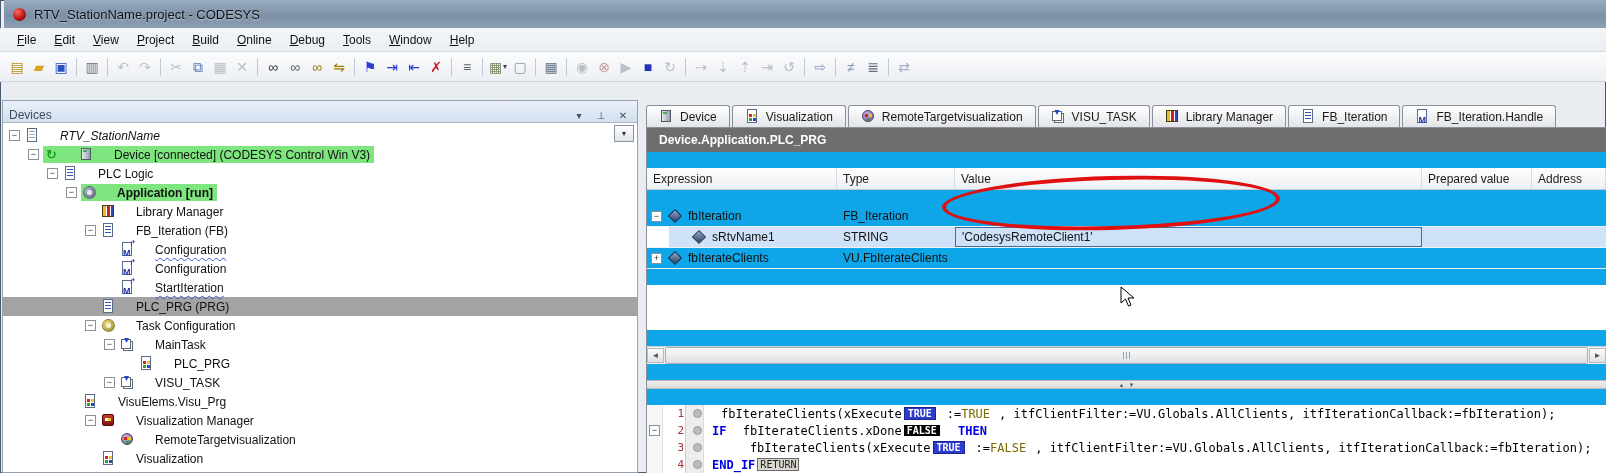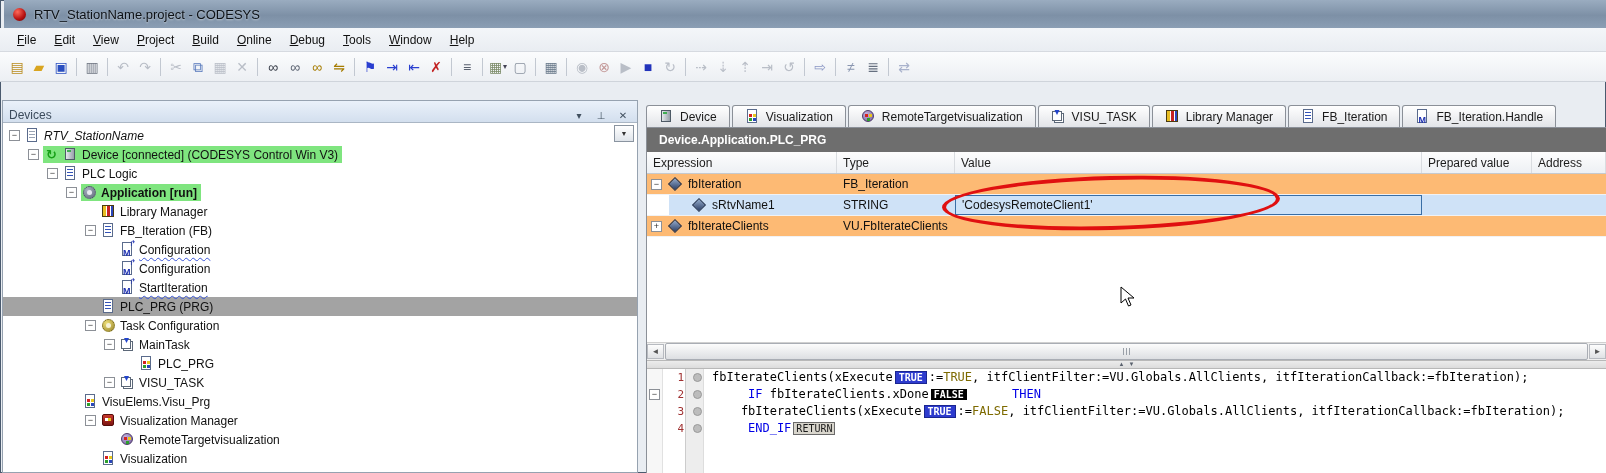--- a/index.html
+++ b/index.html
@@ -47,7 +47,7 @@
   .exp{width:9px;height:9px;flex:none;border:1px solid #8c9097;background:#fff;color:#333;
     font:9px/8px "Liberation Sans",sans-serif;text-align:center;margin-right:4px;box-sizing:content-box;}
   .expsp{width:15px;flex:none;}
-  .tct{display:flex;align-items:center;gap:4px;padding:1px 4px 1px 1px;}
+  .tct{display:flex;align-items:center;gap:20px;padding:1px 4px 1px 1px;}
   .tct.hl{background:#7fe57f;}
   .tlabel.bold{font-weight:bold;}
   .tlabel.italic{font-style:italic;}

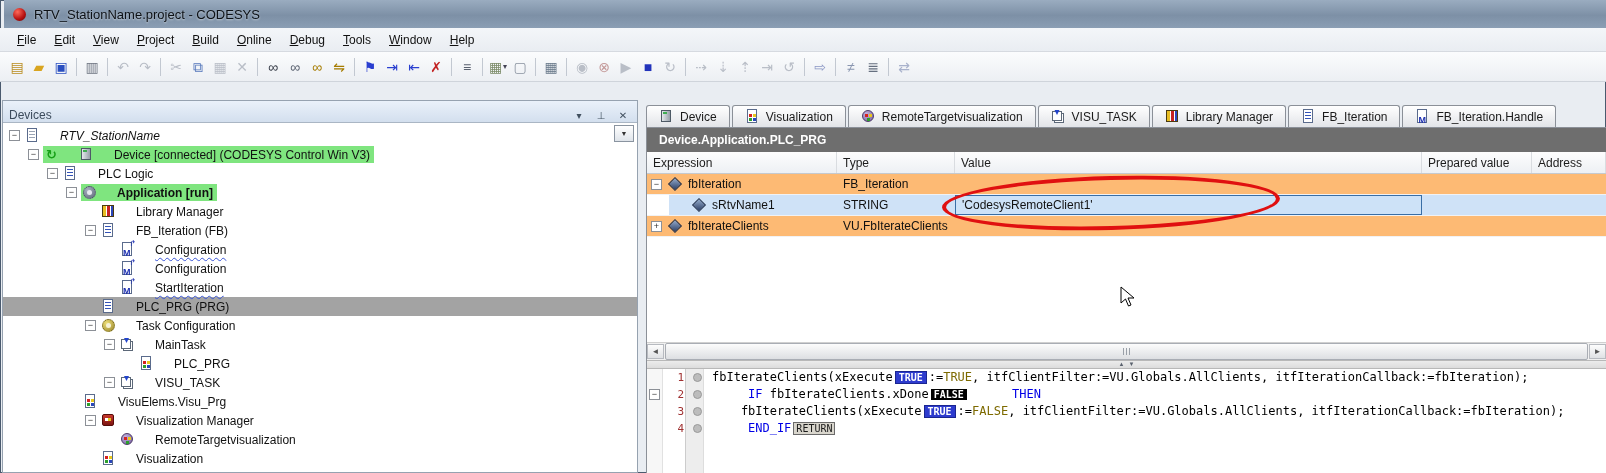--- a/index.html
+++ b/index.html
@@ -93,8 +93,8 @@
   .tab{height:21px;display:flex;align-items:center;gap:6px;padding:0 12px;margin-right:2px;flex:none;
     background:linear-gradient(#ffffff,#e2e4e8);border:1px solid #8b9098;border-bottom:none;
     border-radius:3px 3px 0 0;font-size:12px;color:#1a1a1a;}
-  .frame{position:absolute;left:646px;top:127px;right:0;bottom:0;background:#fdba74;
-    border-left:1px solid #8b9098;border-top:1px solid #8b9098;display:flex;flex-direction:column;box-sizing:border-box;}
+  .frame{position:absolute;left:646px;top:127px;right:0;bottom:0;background:#0ea5e9;
+    border-left:1px solid #8b9098;border-top:1px solid #8b9098;display:flex;flex-direction:column;box-sizing:border-box;gap:16px;}
   .breadcrumb{height:24px;flex:none;background:#6e6e6e;color:#fff;font-weight:bold;
     display:flex;align-items:center;padding-left:12px;}
   .theader{height:21px;flex:none;display:grid;grid-template-columns:190px 118px 467px 110px 1fr;

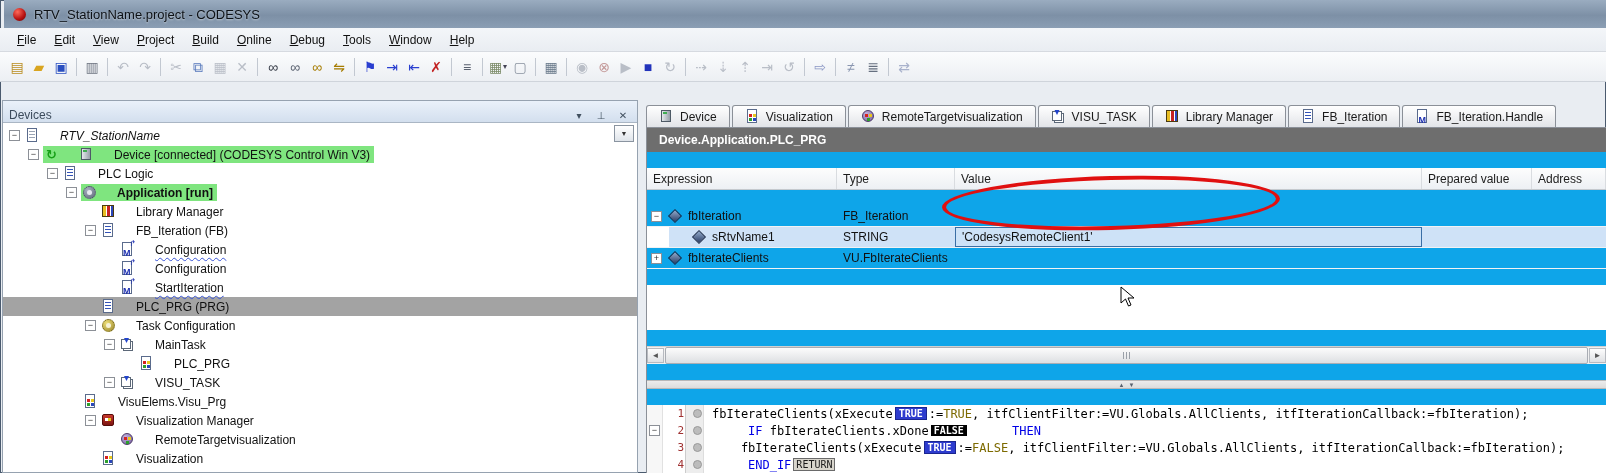--- a/index.html
+++ b/index.html
@@ -136,7 +136,7 @@
   .cbull{width:18px;flex:none;display:flex;align-items:center;justify-content:center;}
   .cbull::before{content:"";width:7px;height:7px;border-radius:50%;background:#bcbcbc;border:1px solid #9a9a9a;}
   .ctext{padding-left:6px;display:flex;align-items:center;}
-  .seg-p{color:#000;}
+  .seg-p{color:#000;margin-left:9px;}
   .seg-kw{color:#0000e6;font-weight:normal;margin-left:36px;}
   .seg-lit{color:#7d6a00;}
   .seg-mt{background:#2d3bce;color:#fff;font-weight:bold;font-size:10px;padding:0 3px;margin:0 2px;border:1px solid #1a2590;}

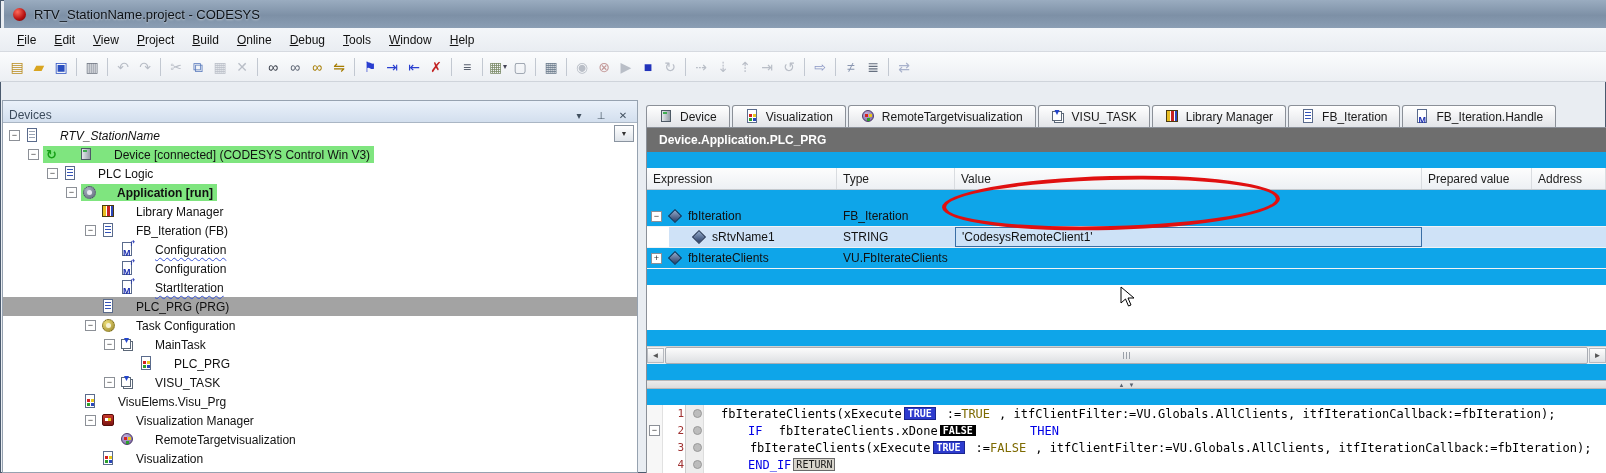--- a/index.html
+++ b/index.html
@@ -137,7 +137,7 @@
   .cbull::before{content:"";width:7px;height:7px;border-radius:50%;background:#bcbcbc;border:1px solid #9a9a9a;}
   .ctext{padding-left:6px;display:flex;align-items:center;}
   .seg-p{color:#000;margin-left:9px;}
-  .seg-kw{color:#0000e6;font-weight:normal;margin-left:36px;}
+  .seg-kw{color:#0000e6;font-weight:bold;}
   .seg-lit{color:#7d6a00;}
   .seg-mt{background:#2d3bce;color:#fff;font-weight:bold;font-size:10px;padding:0 3px;margin:0 2px;border:1px solid #1a2590;}
   .seg-mf{background:#000;color:#fff;font-weight:bold;font-size:10px;padding:0 3px;margin:0 2px;}

